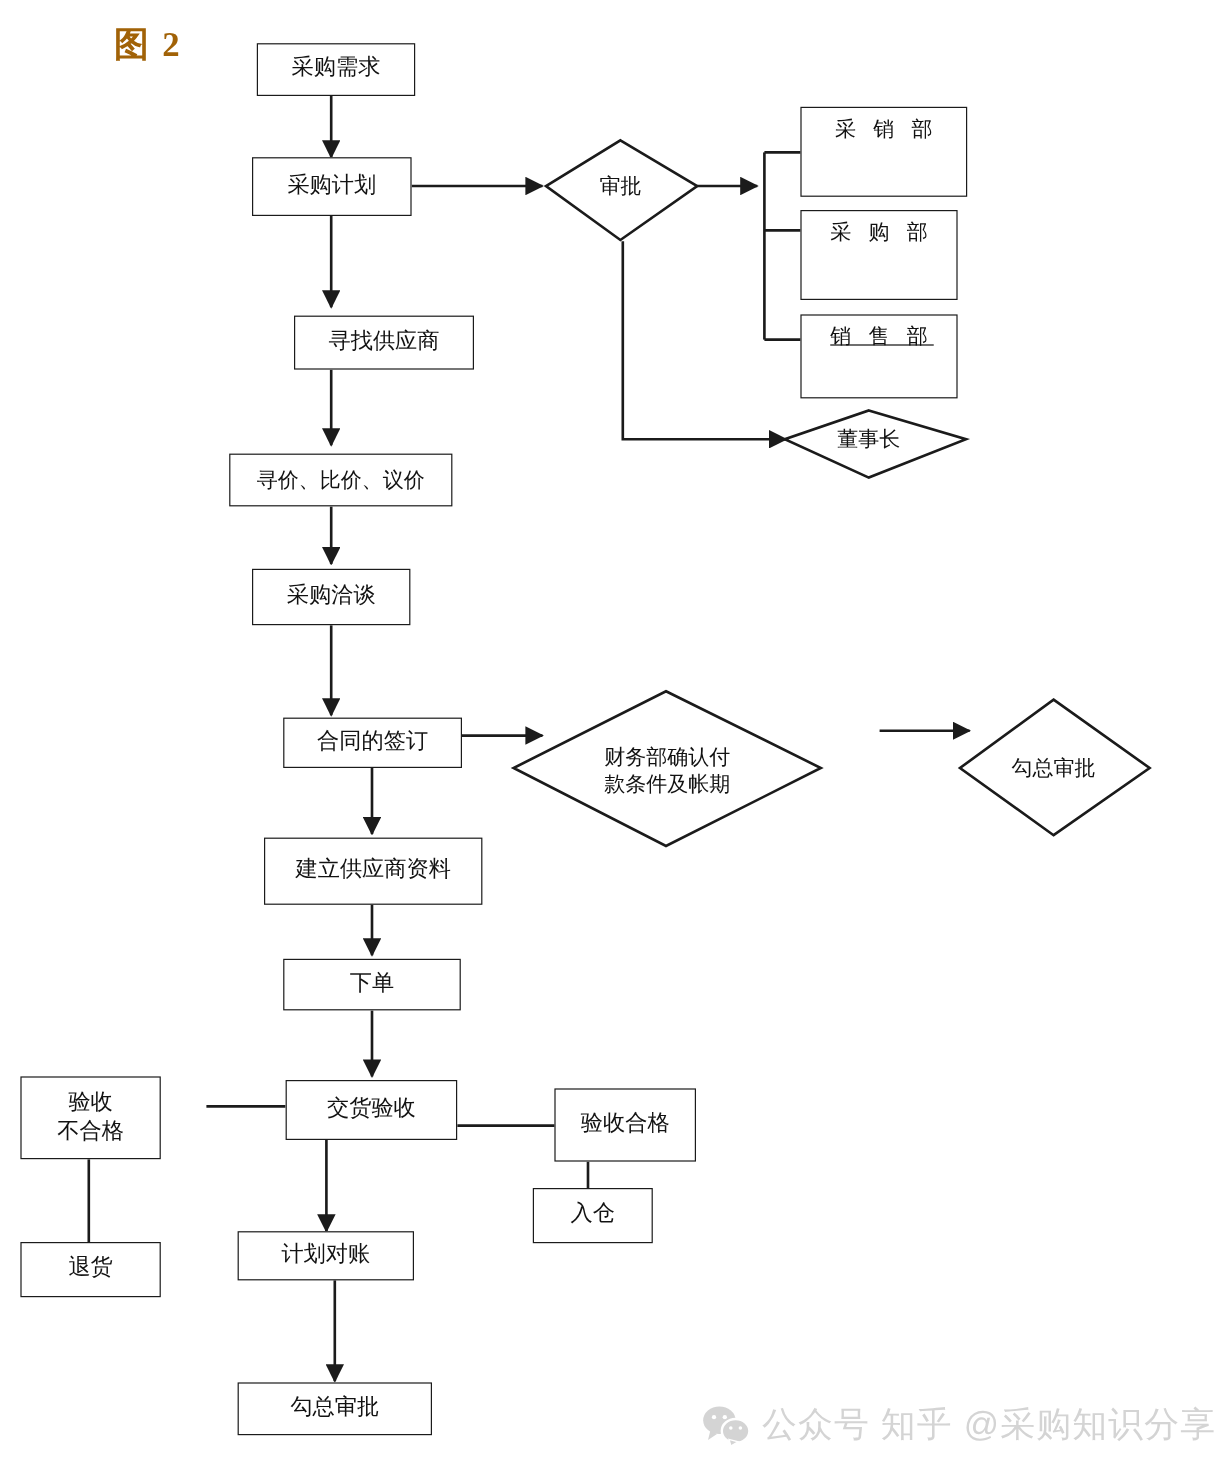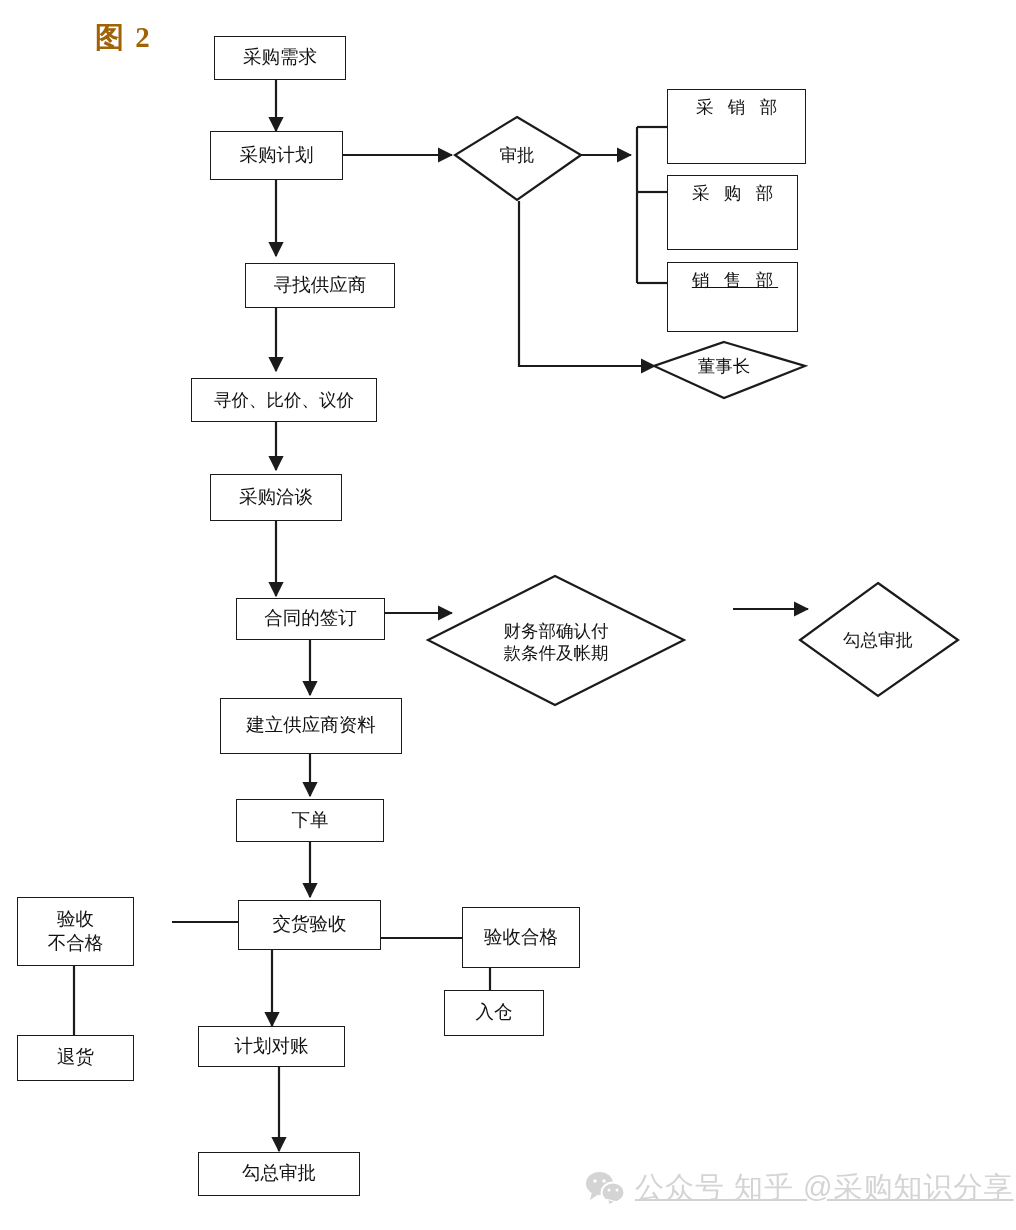--- a/index.html
+++ b/index.html
@@ -38,7 +38,7 @@
     display:flex;align-items:center;gap:10px;
     color:#d2d2d2;font-size:29px;letter-spacing:1px;
     font-family:"Liberation Sans","DejaVu Sans",sans-serif;
-    z-index:5;white-space:nowrap;text-decoration:underline;
+    z-index:5;white-space:nowrap;
   }
   #watermark .wm-text{color:#d4d4d4;}
   .wechat-ico{display:block;}

